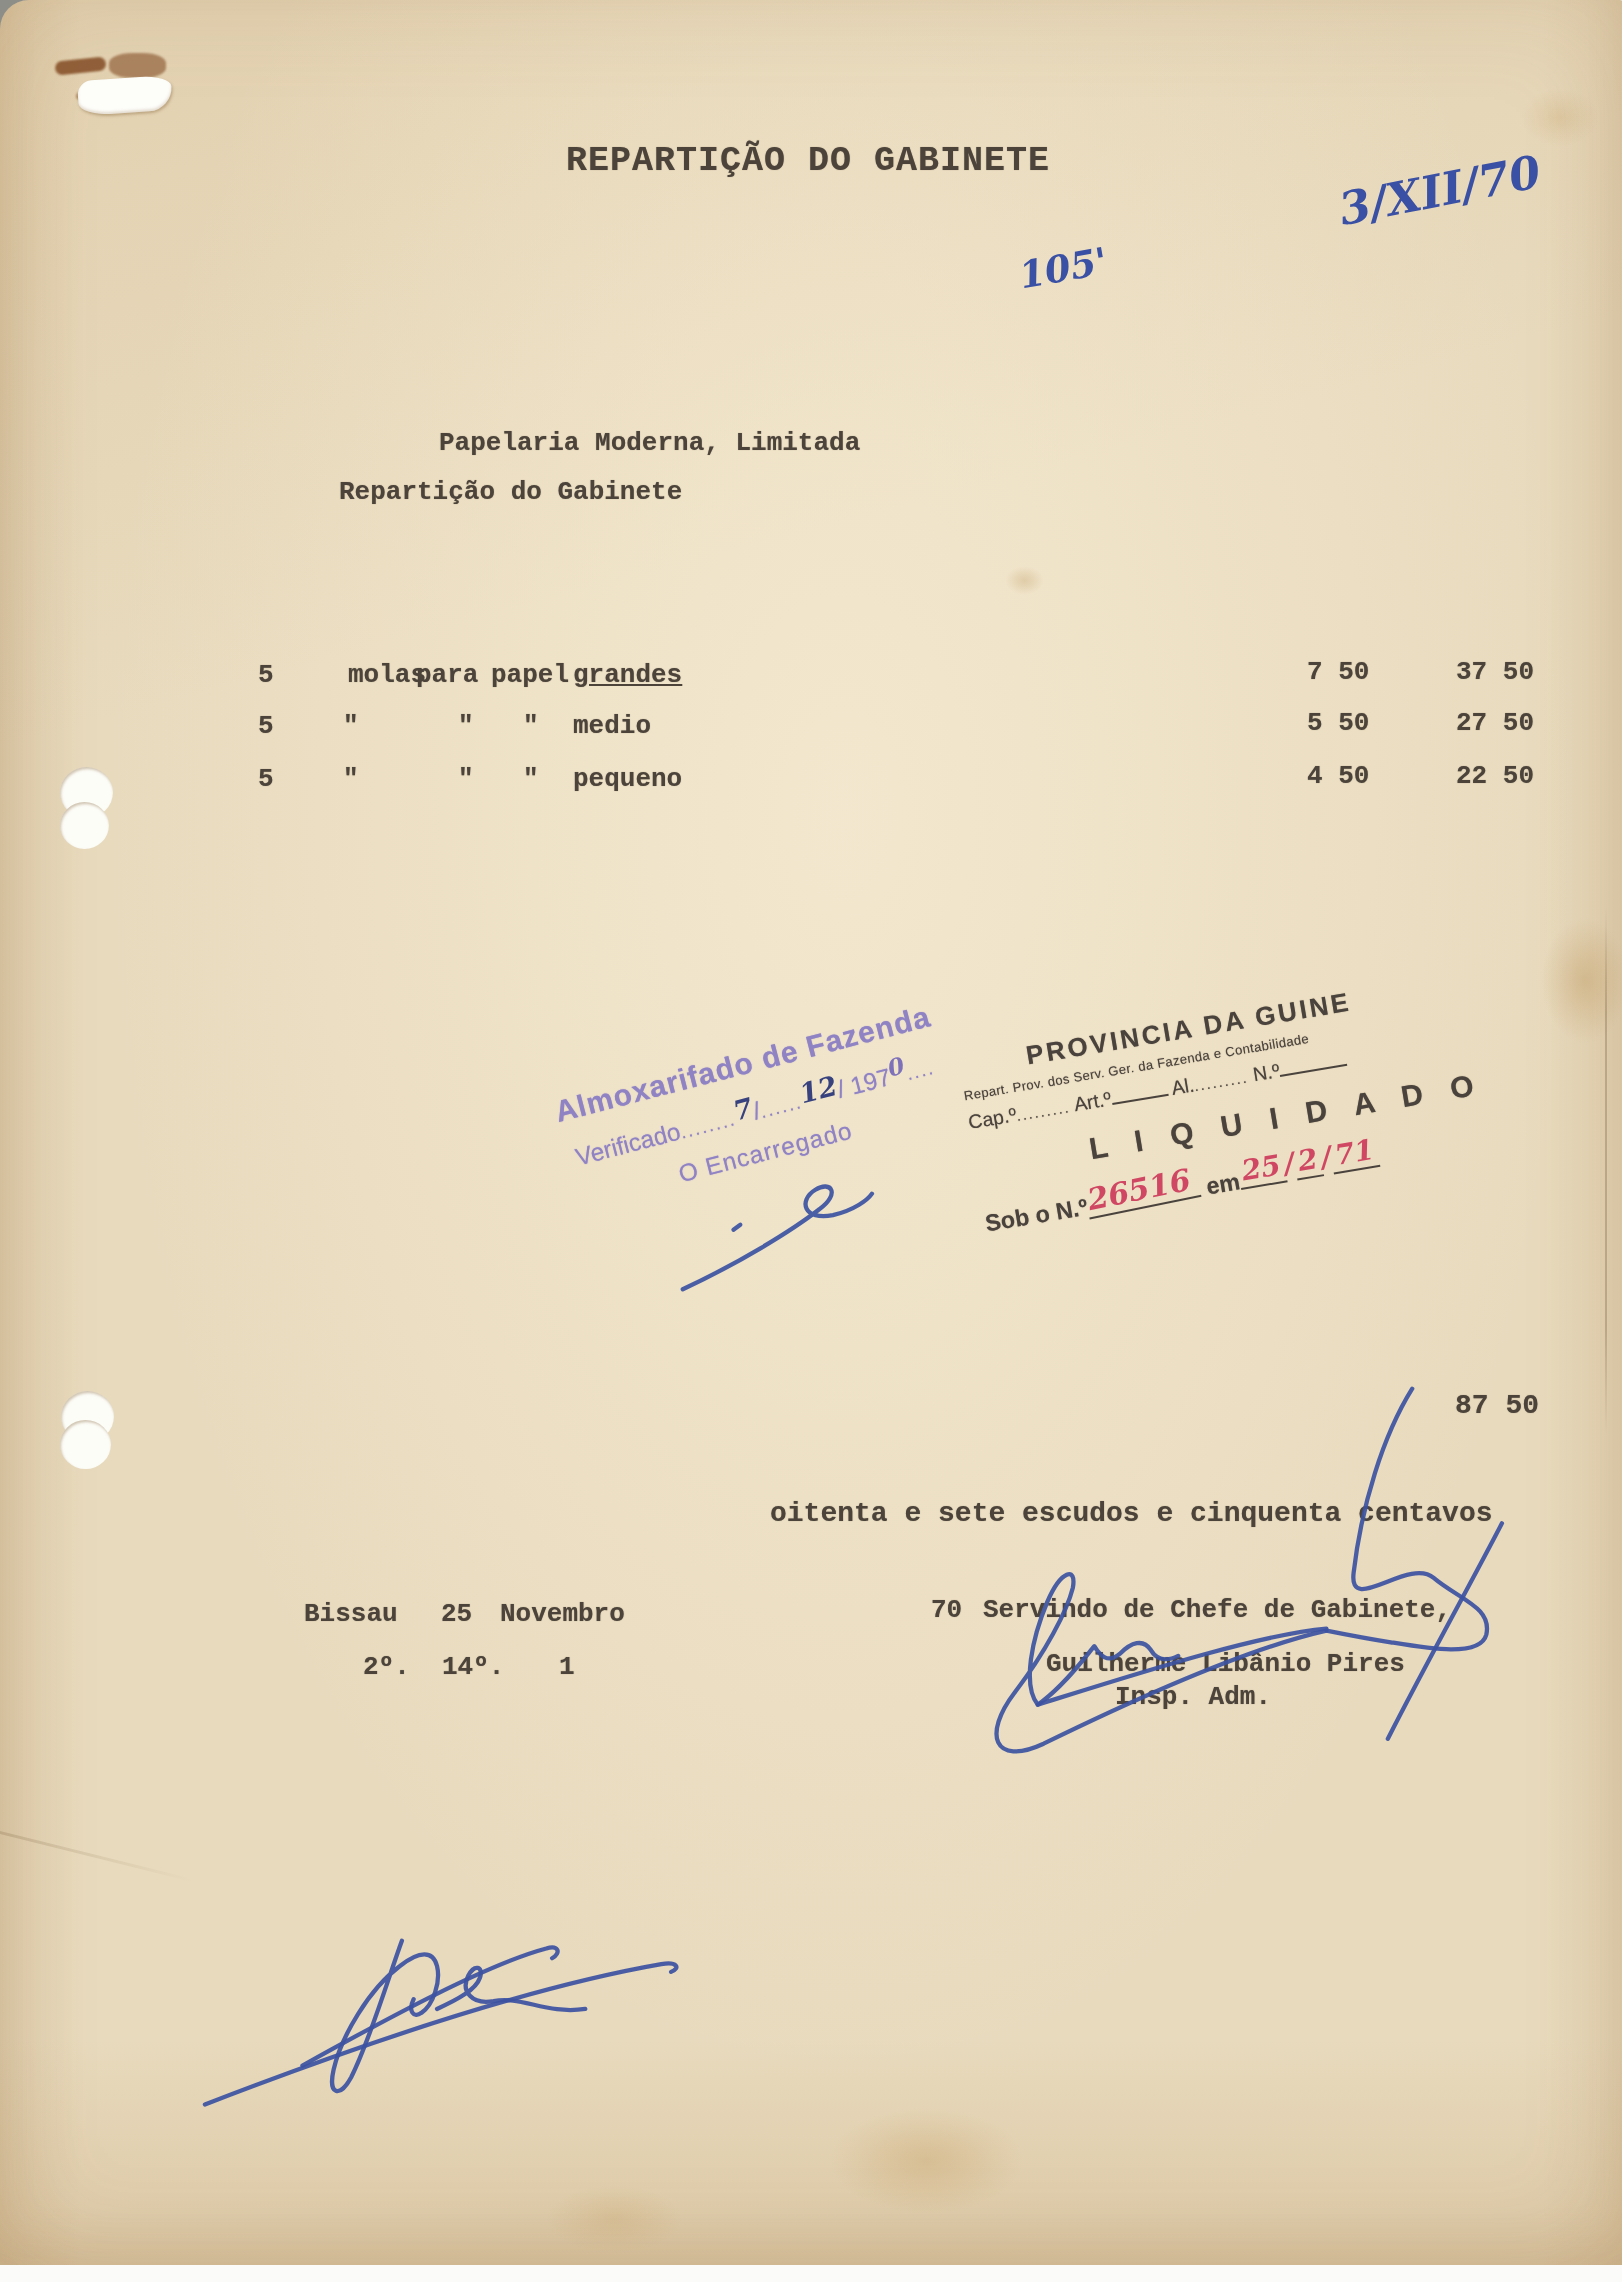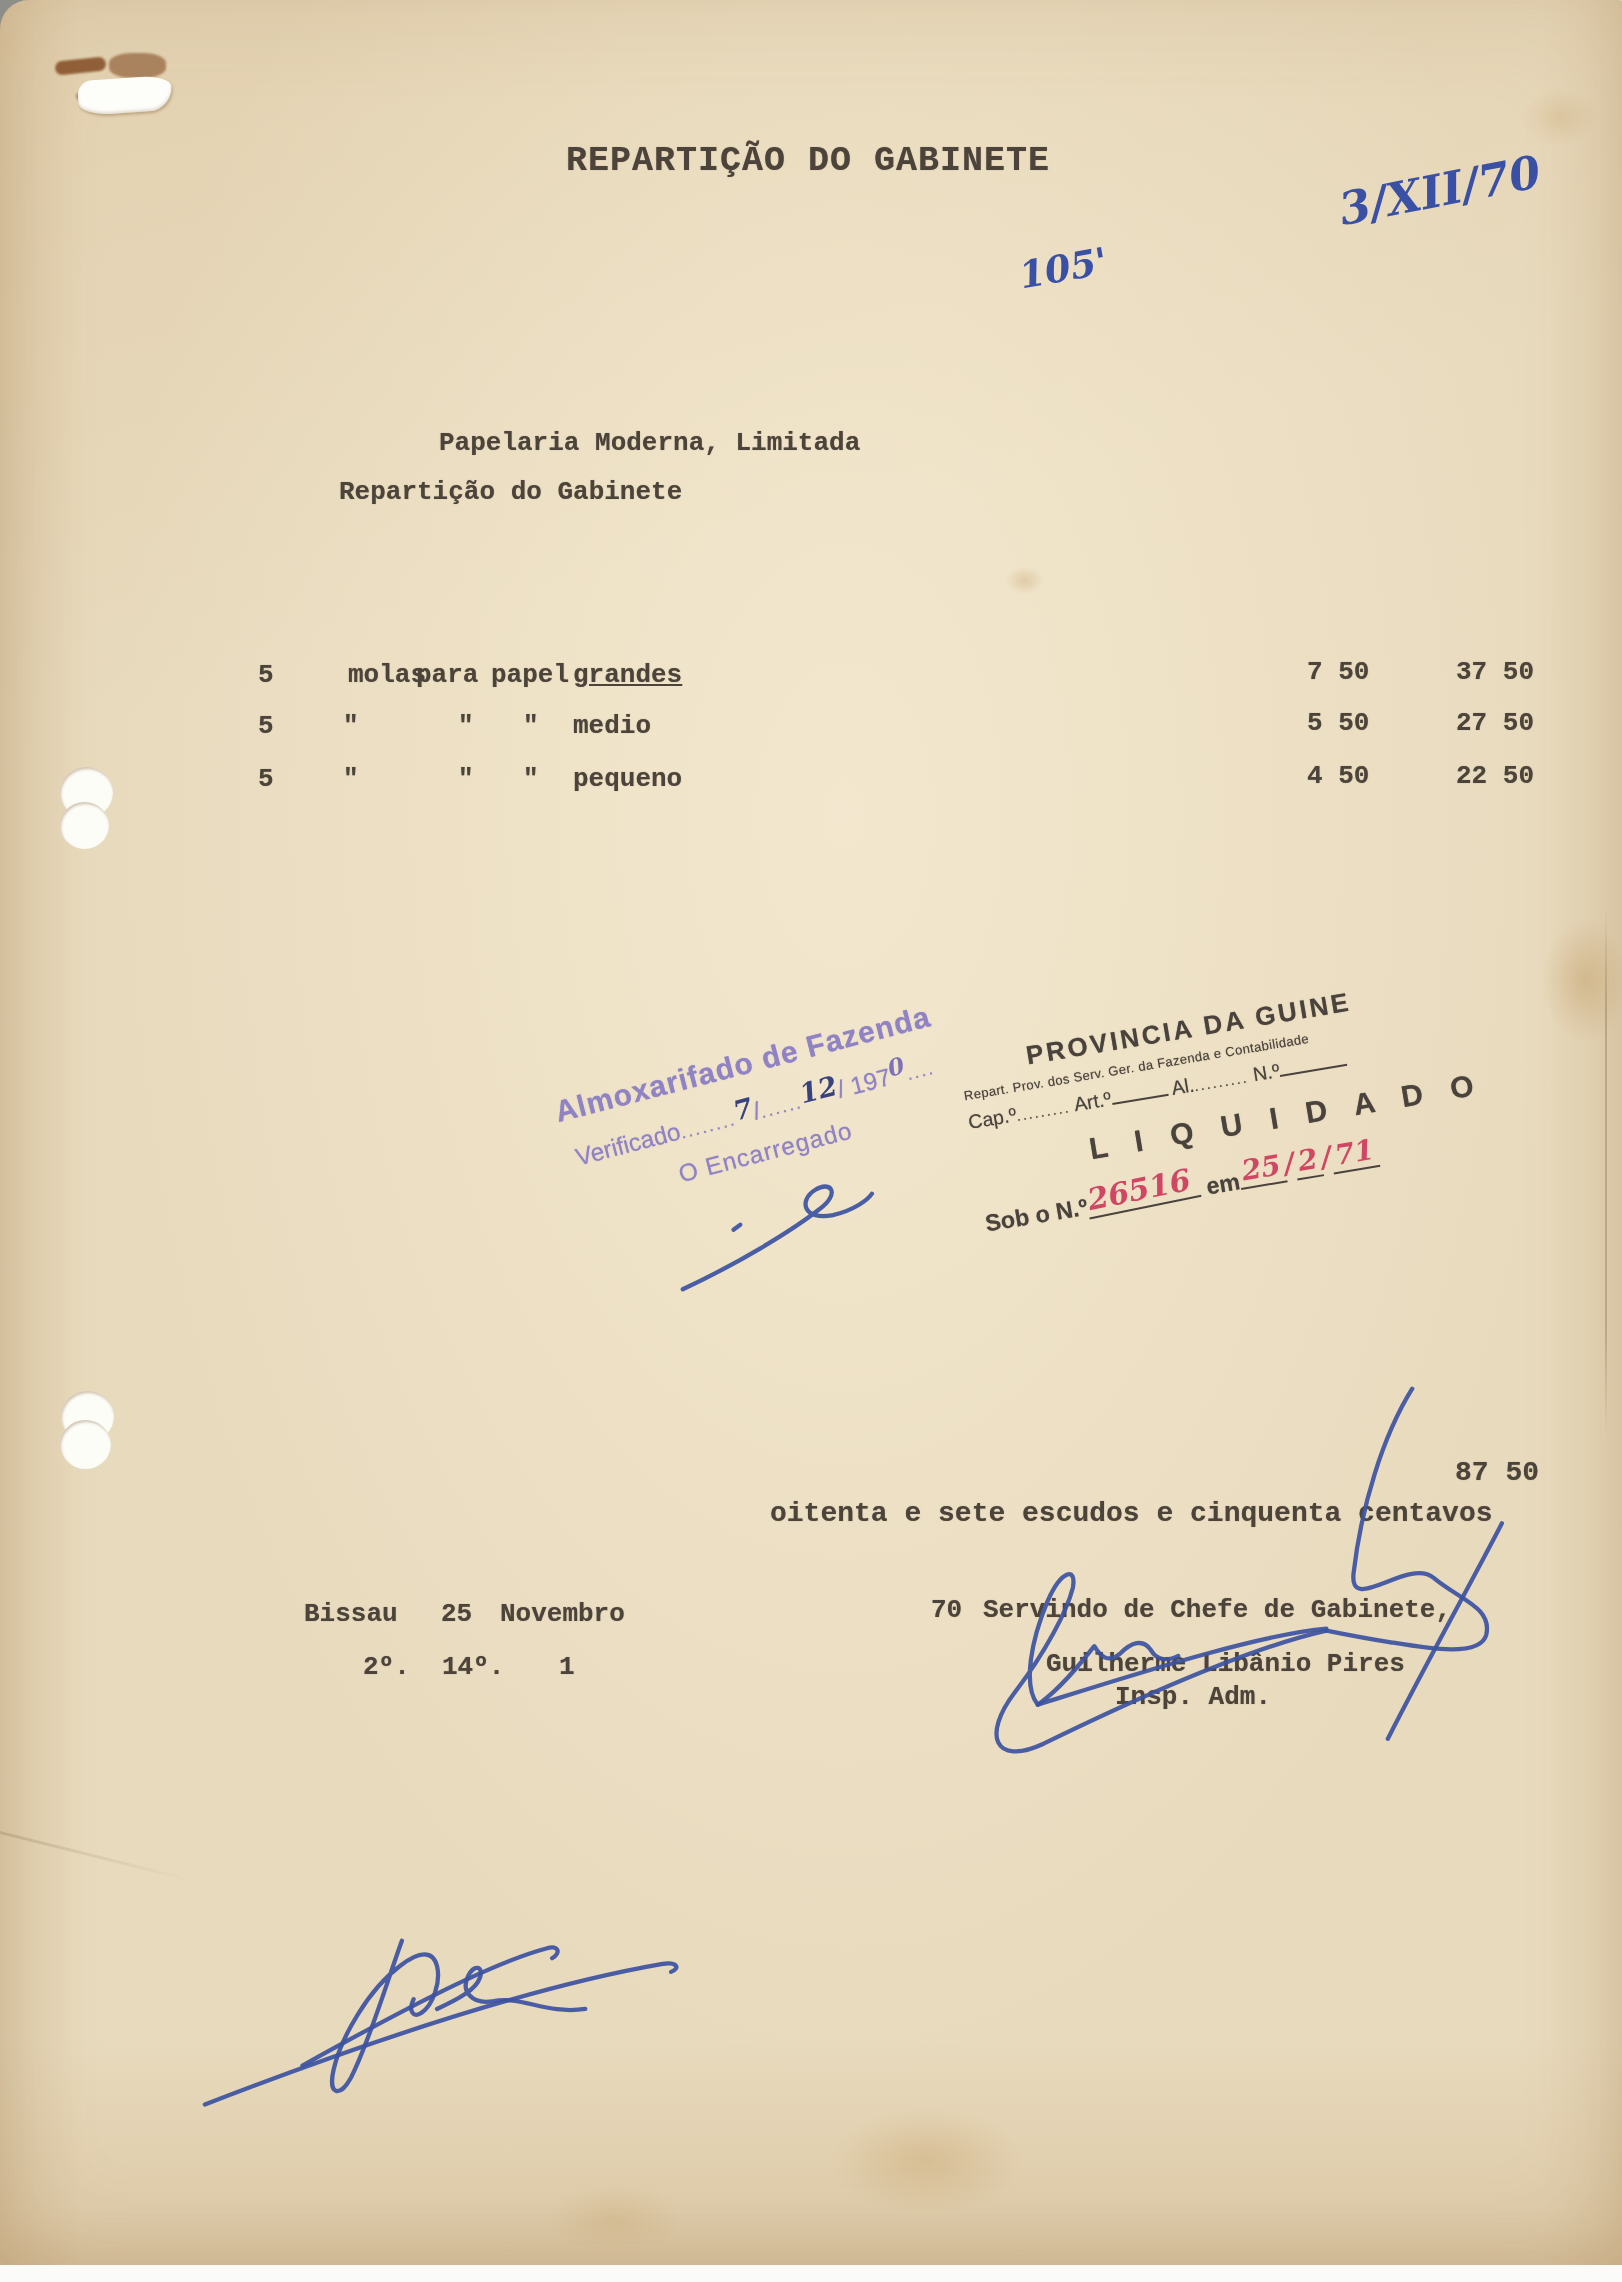--- a/index.html
+++ b/index.html
@@ -176,7 +176,7 @@
       <div class="sb-line sb-5"><span>Sob o N.º</span><span class="hand-red red-num">26516</span> <span>em</span><span class="hand-red red-date"><span class="red-seg">25</span><span>/</span><span class="red-seg">2</span><span>/</span><span class="red-seg">71</span></span></div>
     </div>
 
-    <div class="tw" style="left:1455px; top:1458px; font-size:28px;">87 50</div>
+    <div class="tw" style="left:1455px; top:1391px; font-size:28px;">87 50</div>
     <div class="tw" style="left:770px; top:1499px; font-size:28px;">oitenta e sete escudos e cinquenta centavos</div>
 
     <div class="tw" style="left:304px; top:1600px;text-align:center;">Bissau</div>

